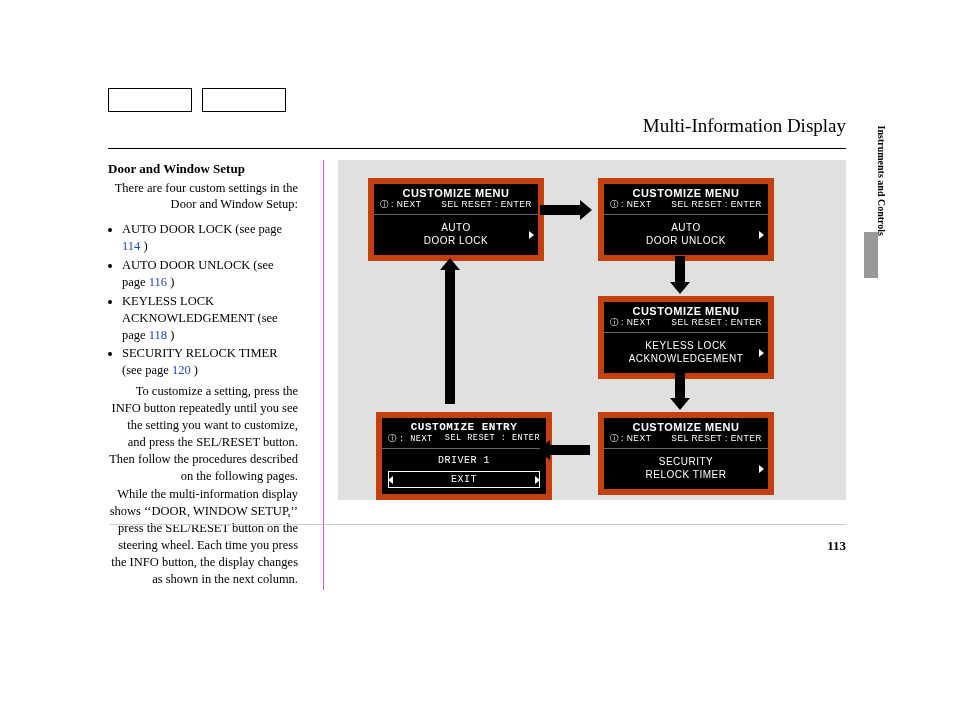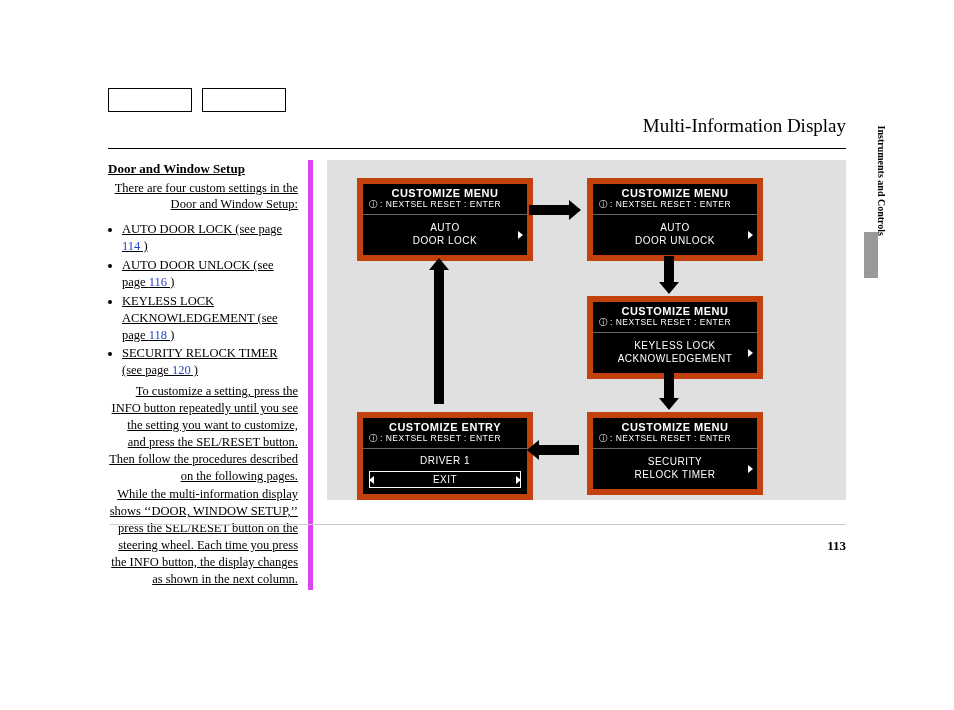--- a/index.html
+++ b/index.html
@@ -52,11 +52,10 @@
   }
   .left-col {
     width: 190px;
-    padding-right: 10px;
-    border-right: 5px solid #d946ef;
+    padding-right: 25px;
+    border-right: 1px solid #d946ef;
     font-size: 12.5px;
     line-height: 1.35;
-    text-decoration: underline;
   }
   .left-col h4 {
     margin: 0 0 2px 0;

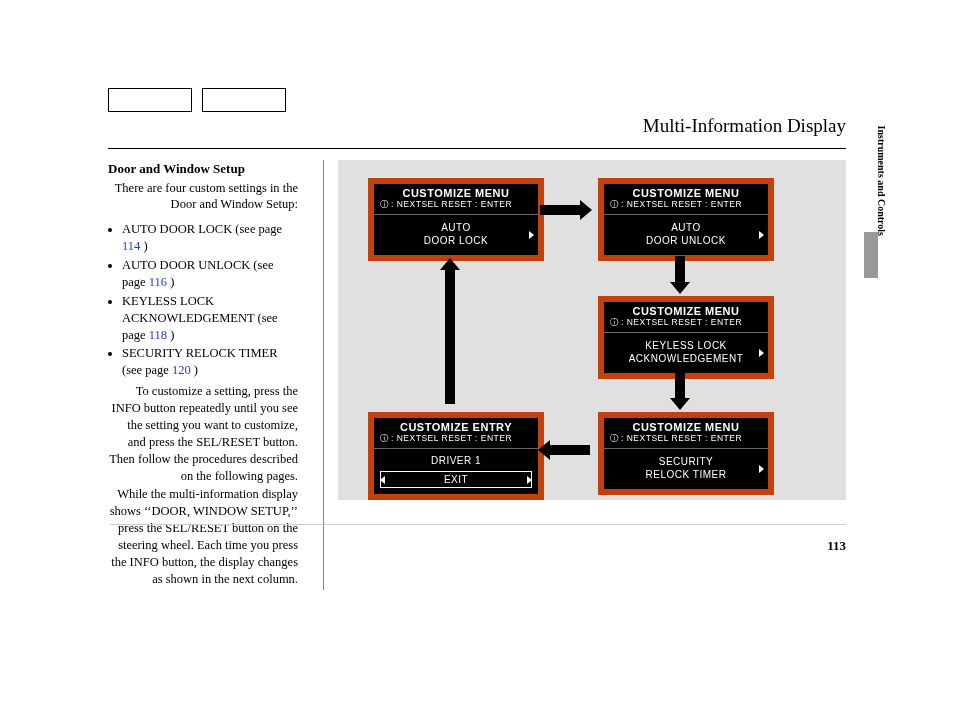--- a/index.html
+++ b/index.html
@@ -100,6 +100,7 @@
   }
   .screen .sub {
     display: flex;
+    justify-content: space-between;
     font-size: 8.5px;
     padding: 0 6px 3px 6px;
     border-bottom: 1px solid #666;

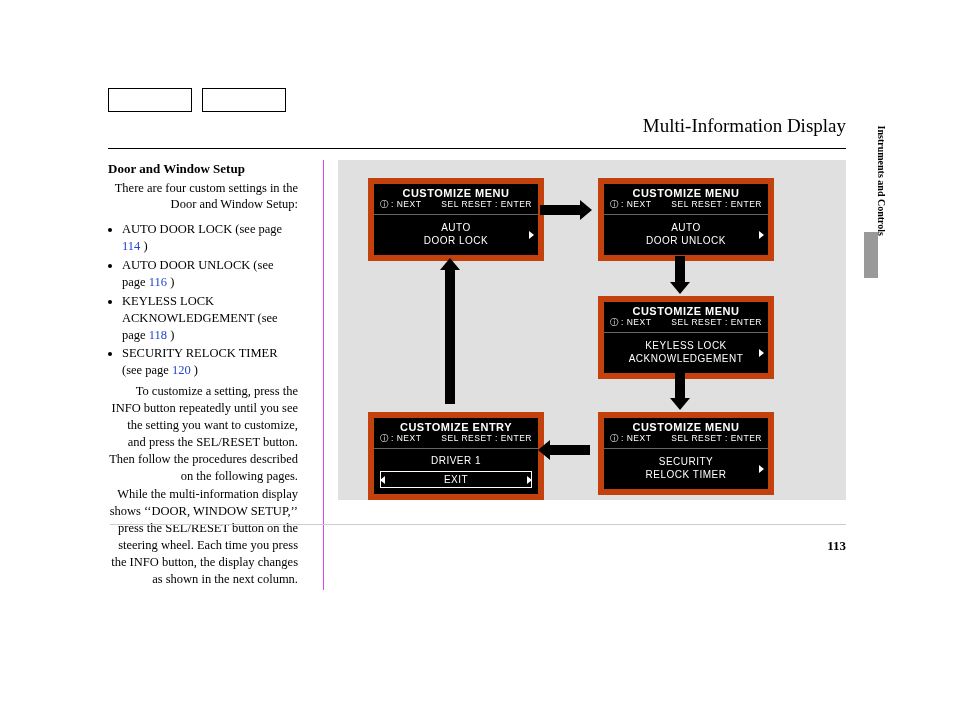--- a/index.html
+++ b/index.html
@@ -287,7 +287,7 @@
       </div>
     </div>
 
-    <div class="screen entry" style="left:30px; top:252px;">
+    <div class="screen entry" style="left:38px; top:252px;font-family:Liberation Mono, monospace;">
       <div class="hdr">CUSTOMIZE ENTRY</div>
       <div class="sub">
           <span class="info-icon">: NEXT</span>

